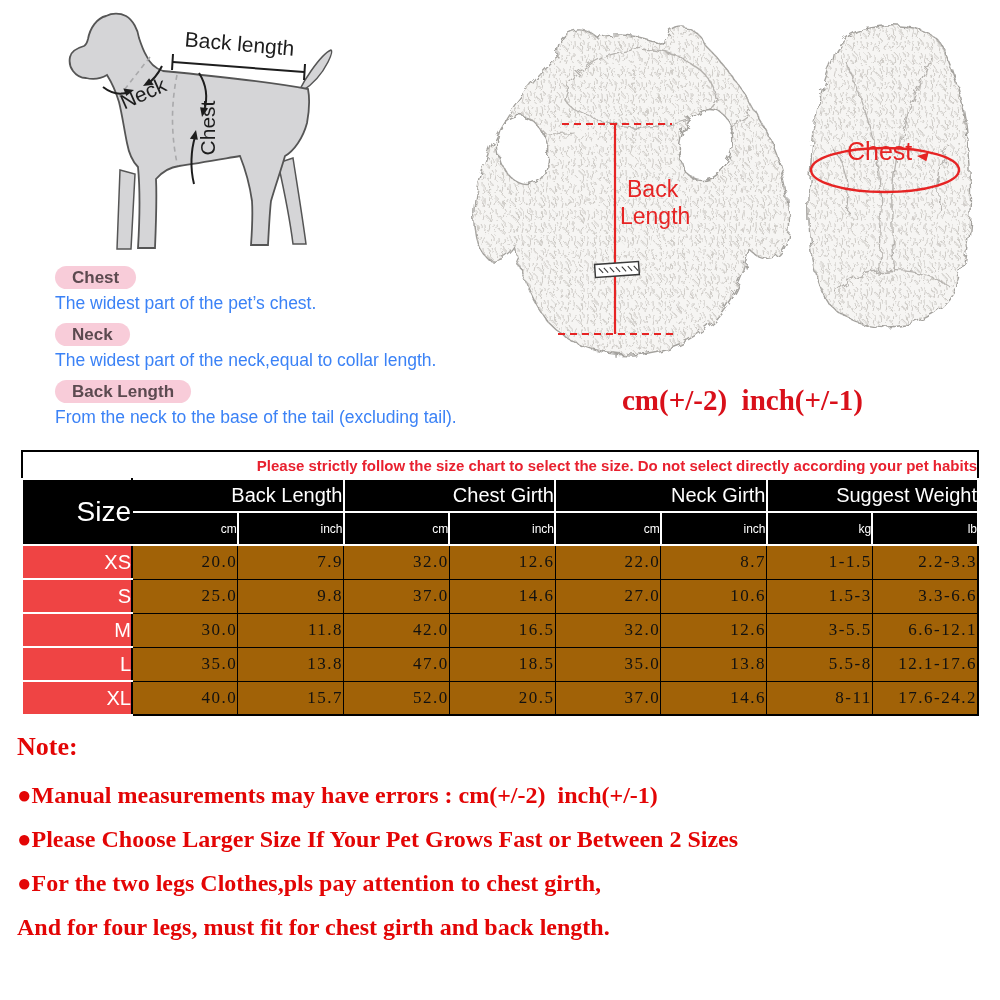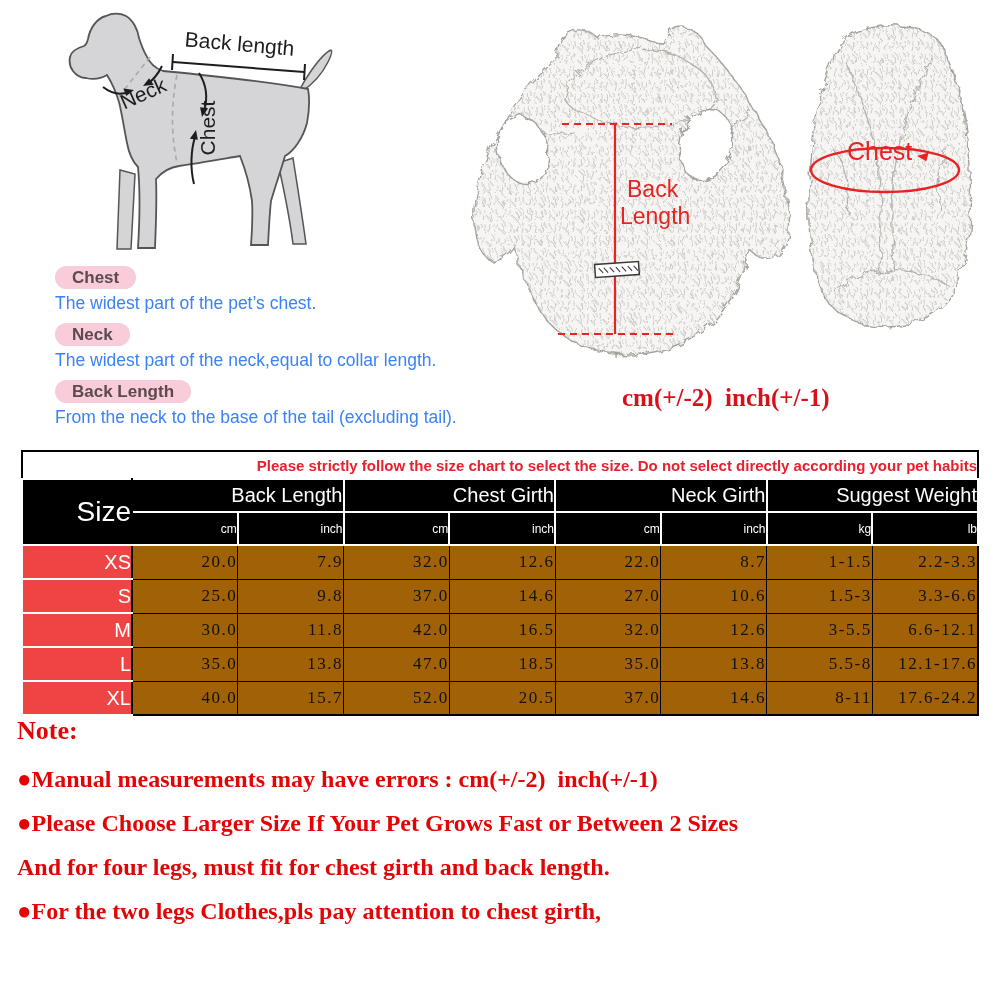--- a/index.html
+++ b/index.html
@@ -9,7 +9,7 @@
 
   
   .tolerance{position:absolute;left:622px;top:384px;width:360px;
-             font-family:"Liberation Serif",serif;font-weight:bold;font-size:25px;
+             font-family:"Liberation Serif",serif;font-weight:bold;font-size:29px;
              color:#d9101a;white-space:pre-wrap;}
 
   

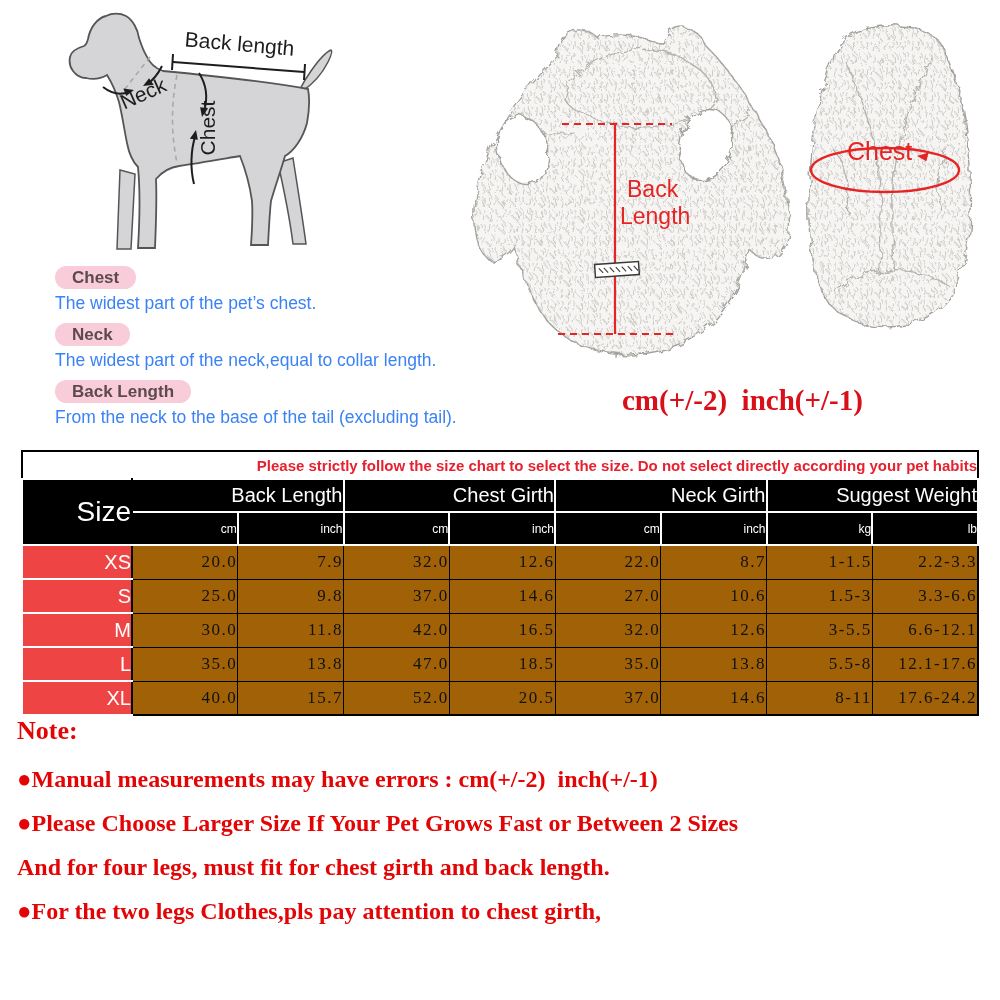--- a/index.html
+++ b/index.html
@@ -37,7 +37,7 @@
   
   .notes{position:absolute;left:17px;top:716px;width:960px;color:#e30505;
          font-family:"Liberation Serif",serif;font-weight:bold;}
-  .note-head{font-size:26px;margin-bottom:20px;}
+  .note-head{font-size:26px;margin-bottom:20px;margin-top:16px;}
   .note-line{font-size:24px;margin-bottom:17px;white-space:pre-wrap;}
 </style>
 </head>

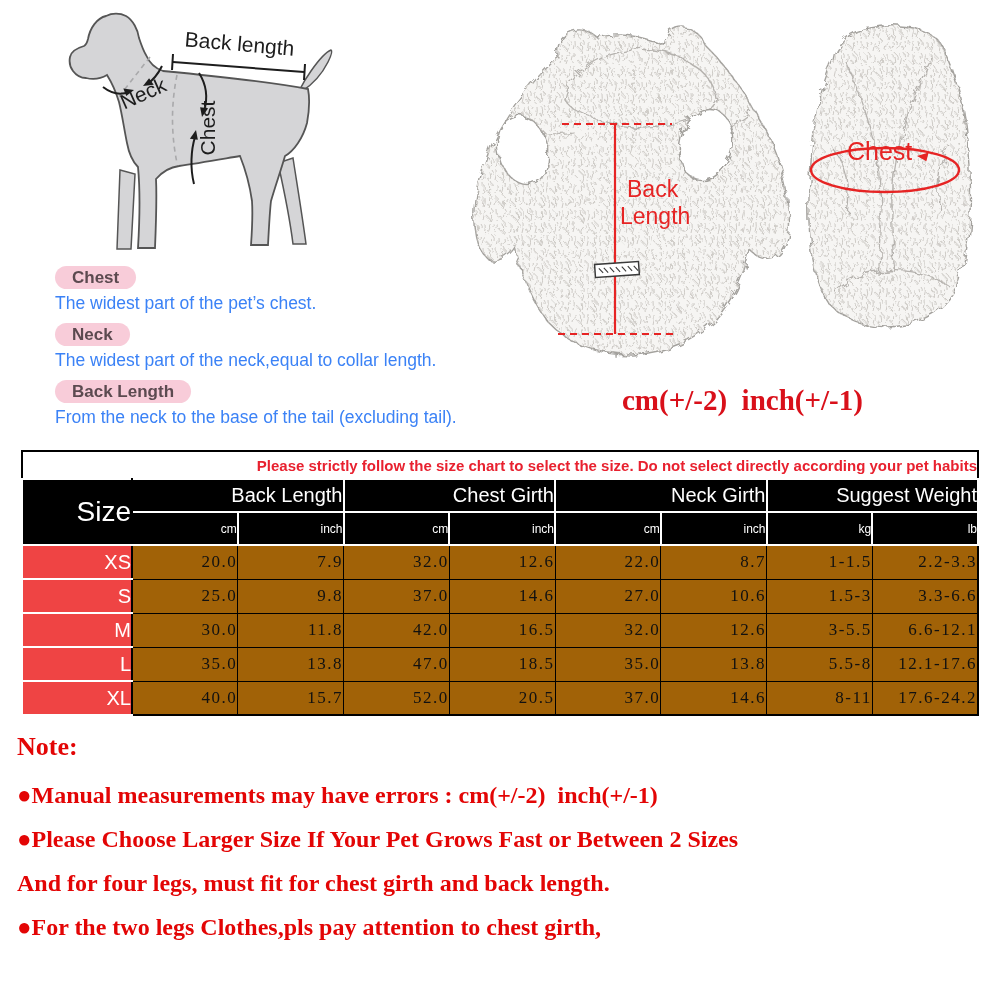--- a/index.html
+++ b/index.html
@@ -266,8 +266,8 @@
     <div class="note-head">Note:</div>
     <div class="note-line">●Manual measurements may have errors : cm(+/-2)  inch(+/-1)</div>
     <div class="note-line">●Please Choose Larger Size If Your Pet Grows Fast or Between 2 Sizes</div>
+    <div class="note-line">●For the two legs Clothes,pls pay attention to chest girth,</div>
     <div class="note-line">And for four legs, must fit for chest girth and back length.</div>
-    <div class="note-line">●For the two legs Clothes,pls pay attention to chest girth,</div>
   </div>
 
 </div>

